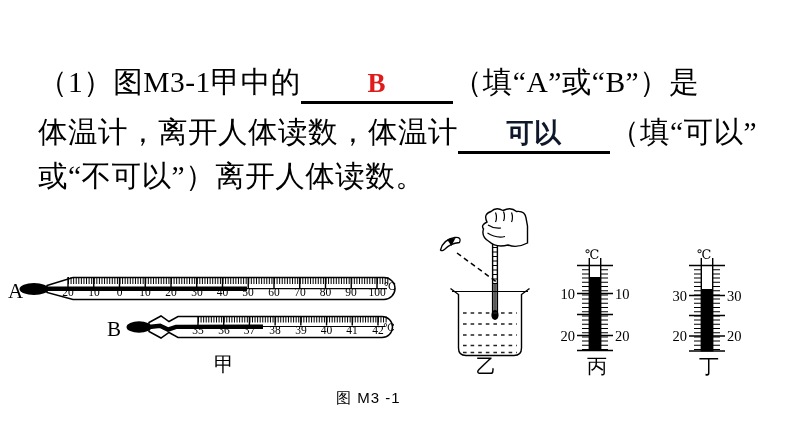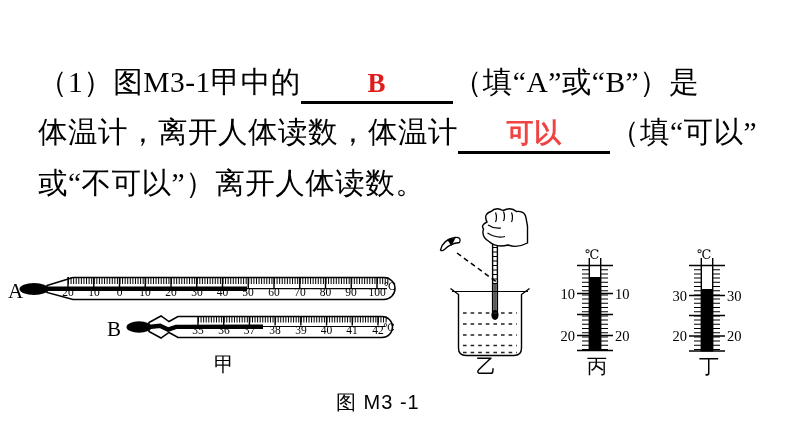--- a/index.html
+++ b/index.html
@@ -14,7 +14,7 @@
   }
   .blank .ans{font-size:27px;font-weight:bold;}
   #blank1 .ans{color:#e01b1b;}
-  #blank2 .ans{color:#ef4444;}
+  #blank2 .ans{color:#0f172a;}
   #figure-svg{position:absolute;left:0;top:205px;}
   #caption{position:absolute;left:336px;top:389px;font-size:20px;letter-spacing:1px;
     font-family:"Liberation Sans","DejaVu Sans",sans-serif;}

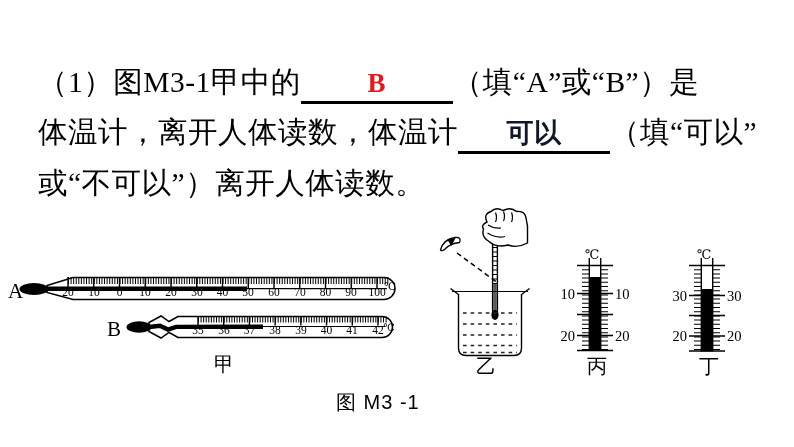--- a/index.html
+++ b/index.html
@@ -29,7 +29,7 @@
 
   <div class="qline" style="top:116px"><span>体温计，离开人体读数，体温计</span><span class="blank" id="blank2"><span class="ans">可以</span></span><span>（填“可以”</span></div>
 
-  <div class="qline" style="top:167px"><span>或“不可以”）离开人体读数。</span></div>
+  <div class="qline" style="top:160px"><span>或“不可以”）离开人体读数。</span></div>
 
   <svg id="figure-svg" width="794" height="185" viewBox="0 205 794 185">
 

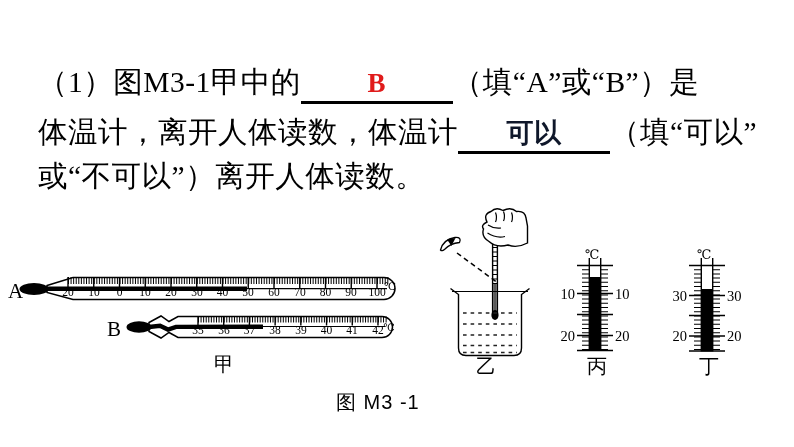--- a/index.html
+++ b/index.html
@@ -16,7 +16,7 @@
   #blank1 .ans{color:#e01b1b;}
   #blank2 .ans{color:#0f172a;}
   #figure-svg{position:absolute;left:0;top:205px;}
-  #caption{position:absolute;left:336px;top:389px;font-size:20px;letter-spacing:1px;
+  #caption{position:absolute;left:336px;top:389px;font-size:15px;letter-spacing:1px;
     font-family:"Liberation Sans","DejaVu Sans",sans-serif;}
   svg text{font-family:"Liberation Serif","DejaVu Serif",serif;}
 </style>

